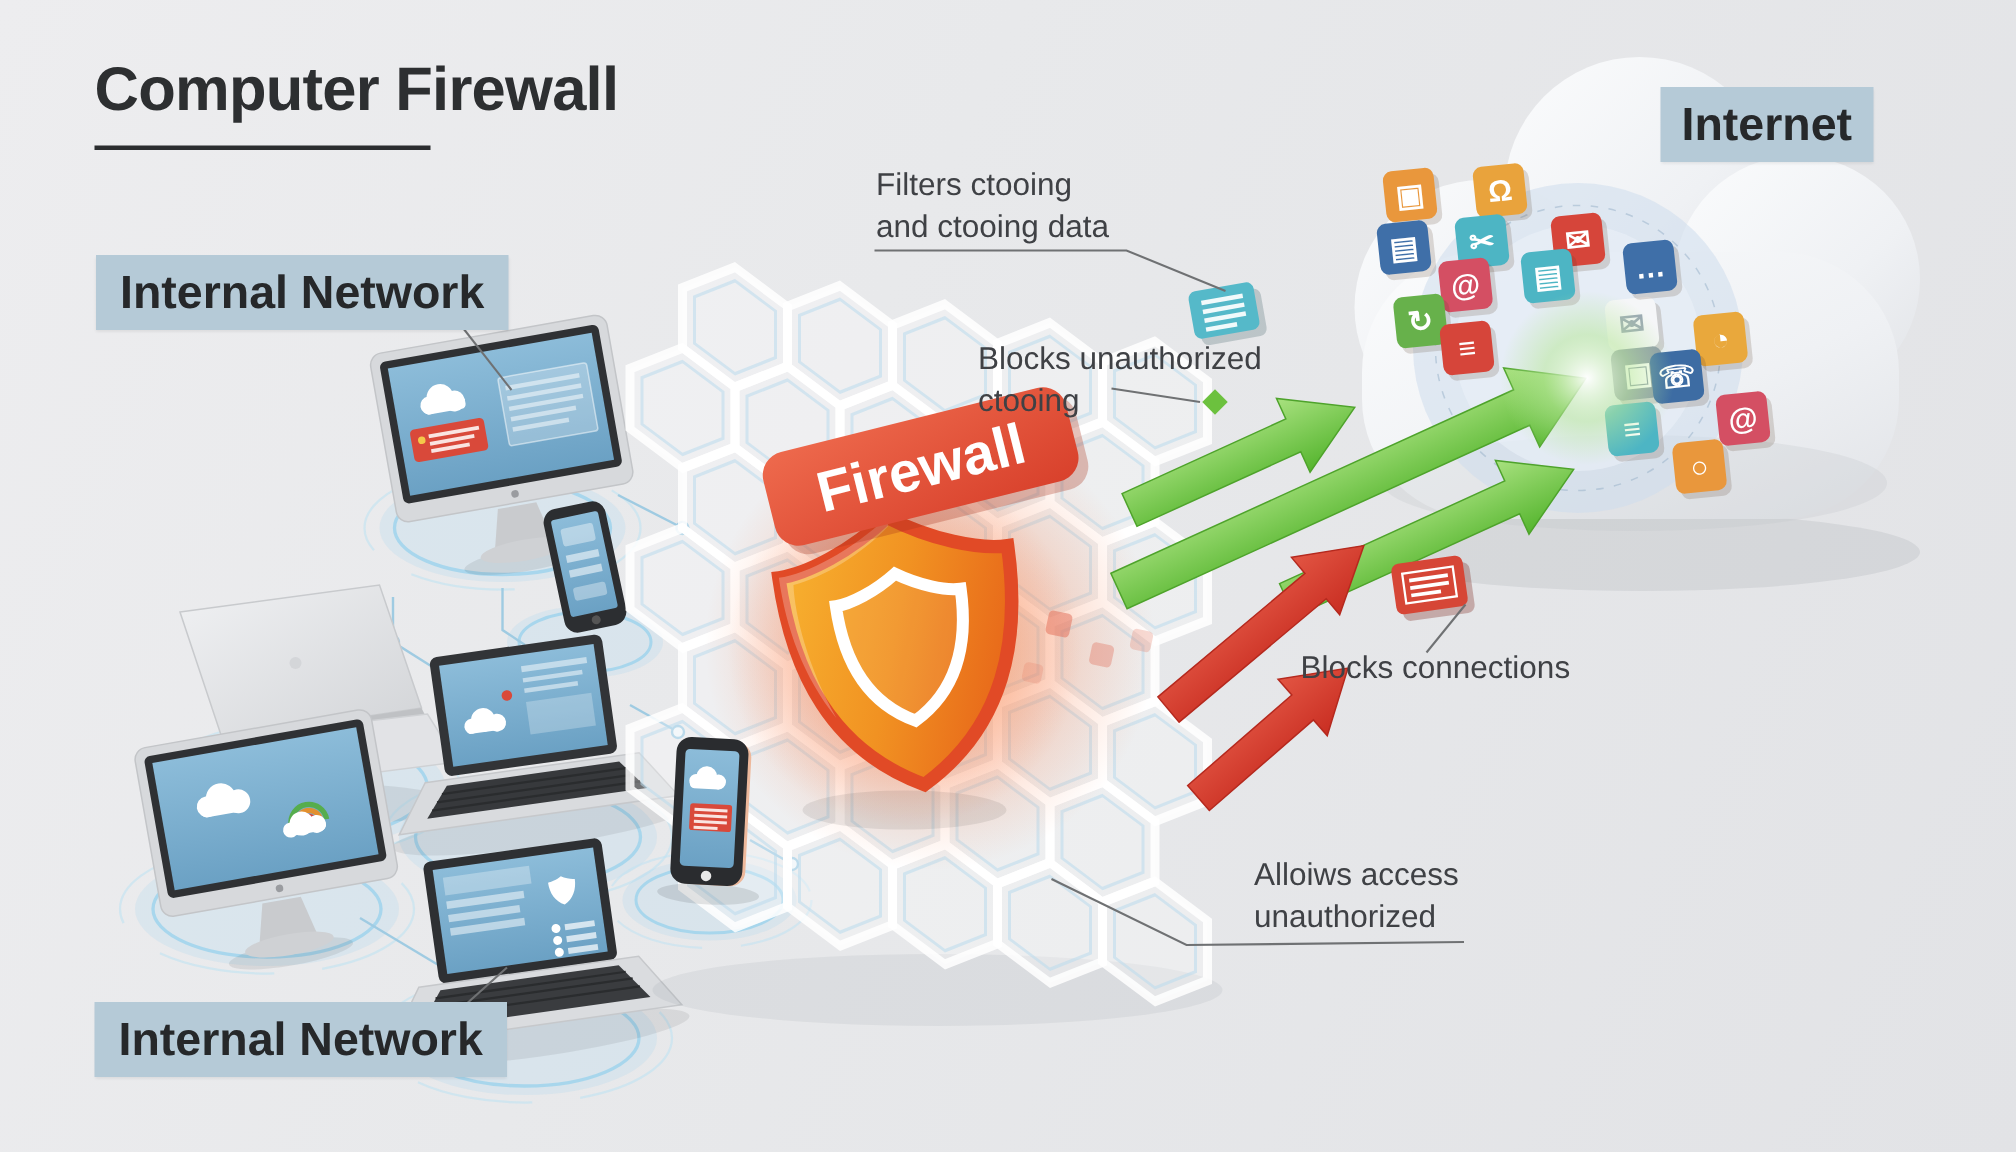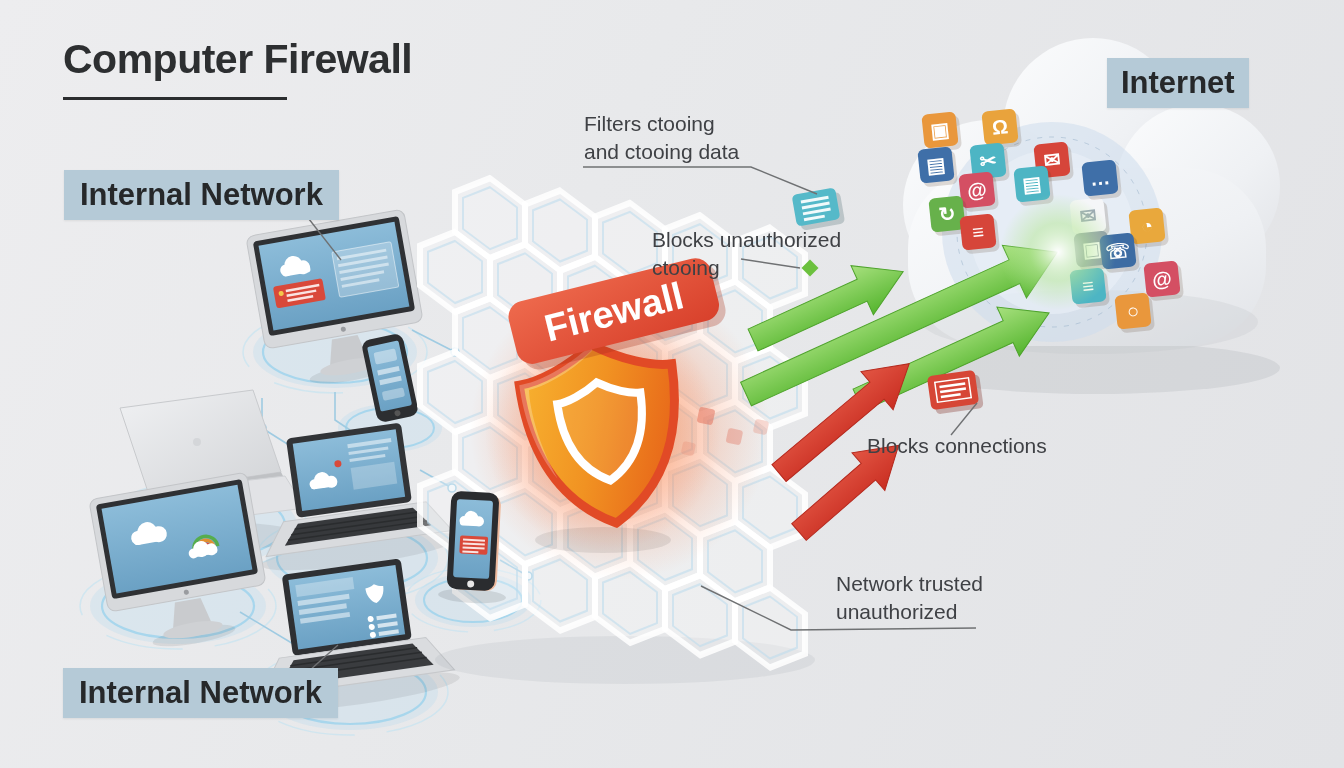--- a/index.html
+++ b/index.html
@@ -520,7 +520,7 @@
     <div>Blocks connections</div>
   </div>
   <div class="anno an-allows">
-    <div>Network trusted</div>
+    <div>Alloiws access</div>
     <div>unauthorized</div>
   </div>
 </div>

